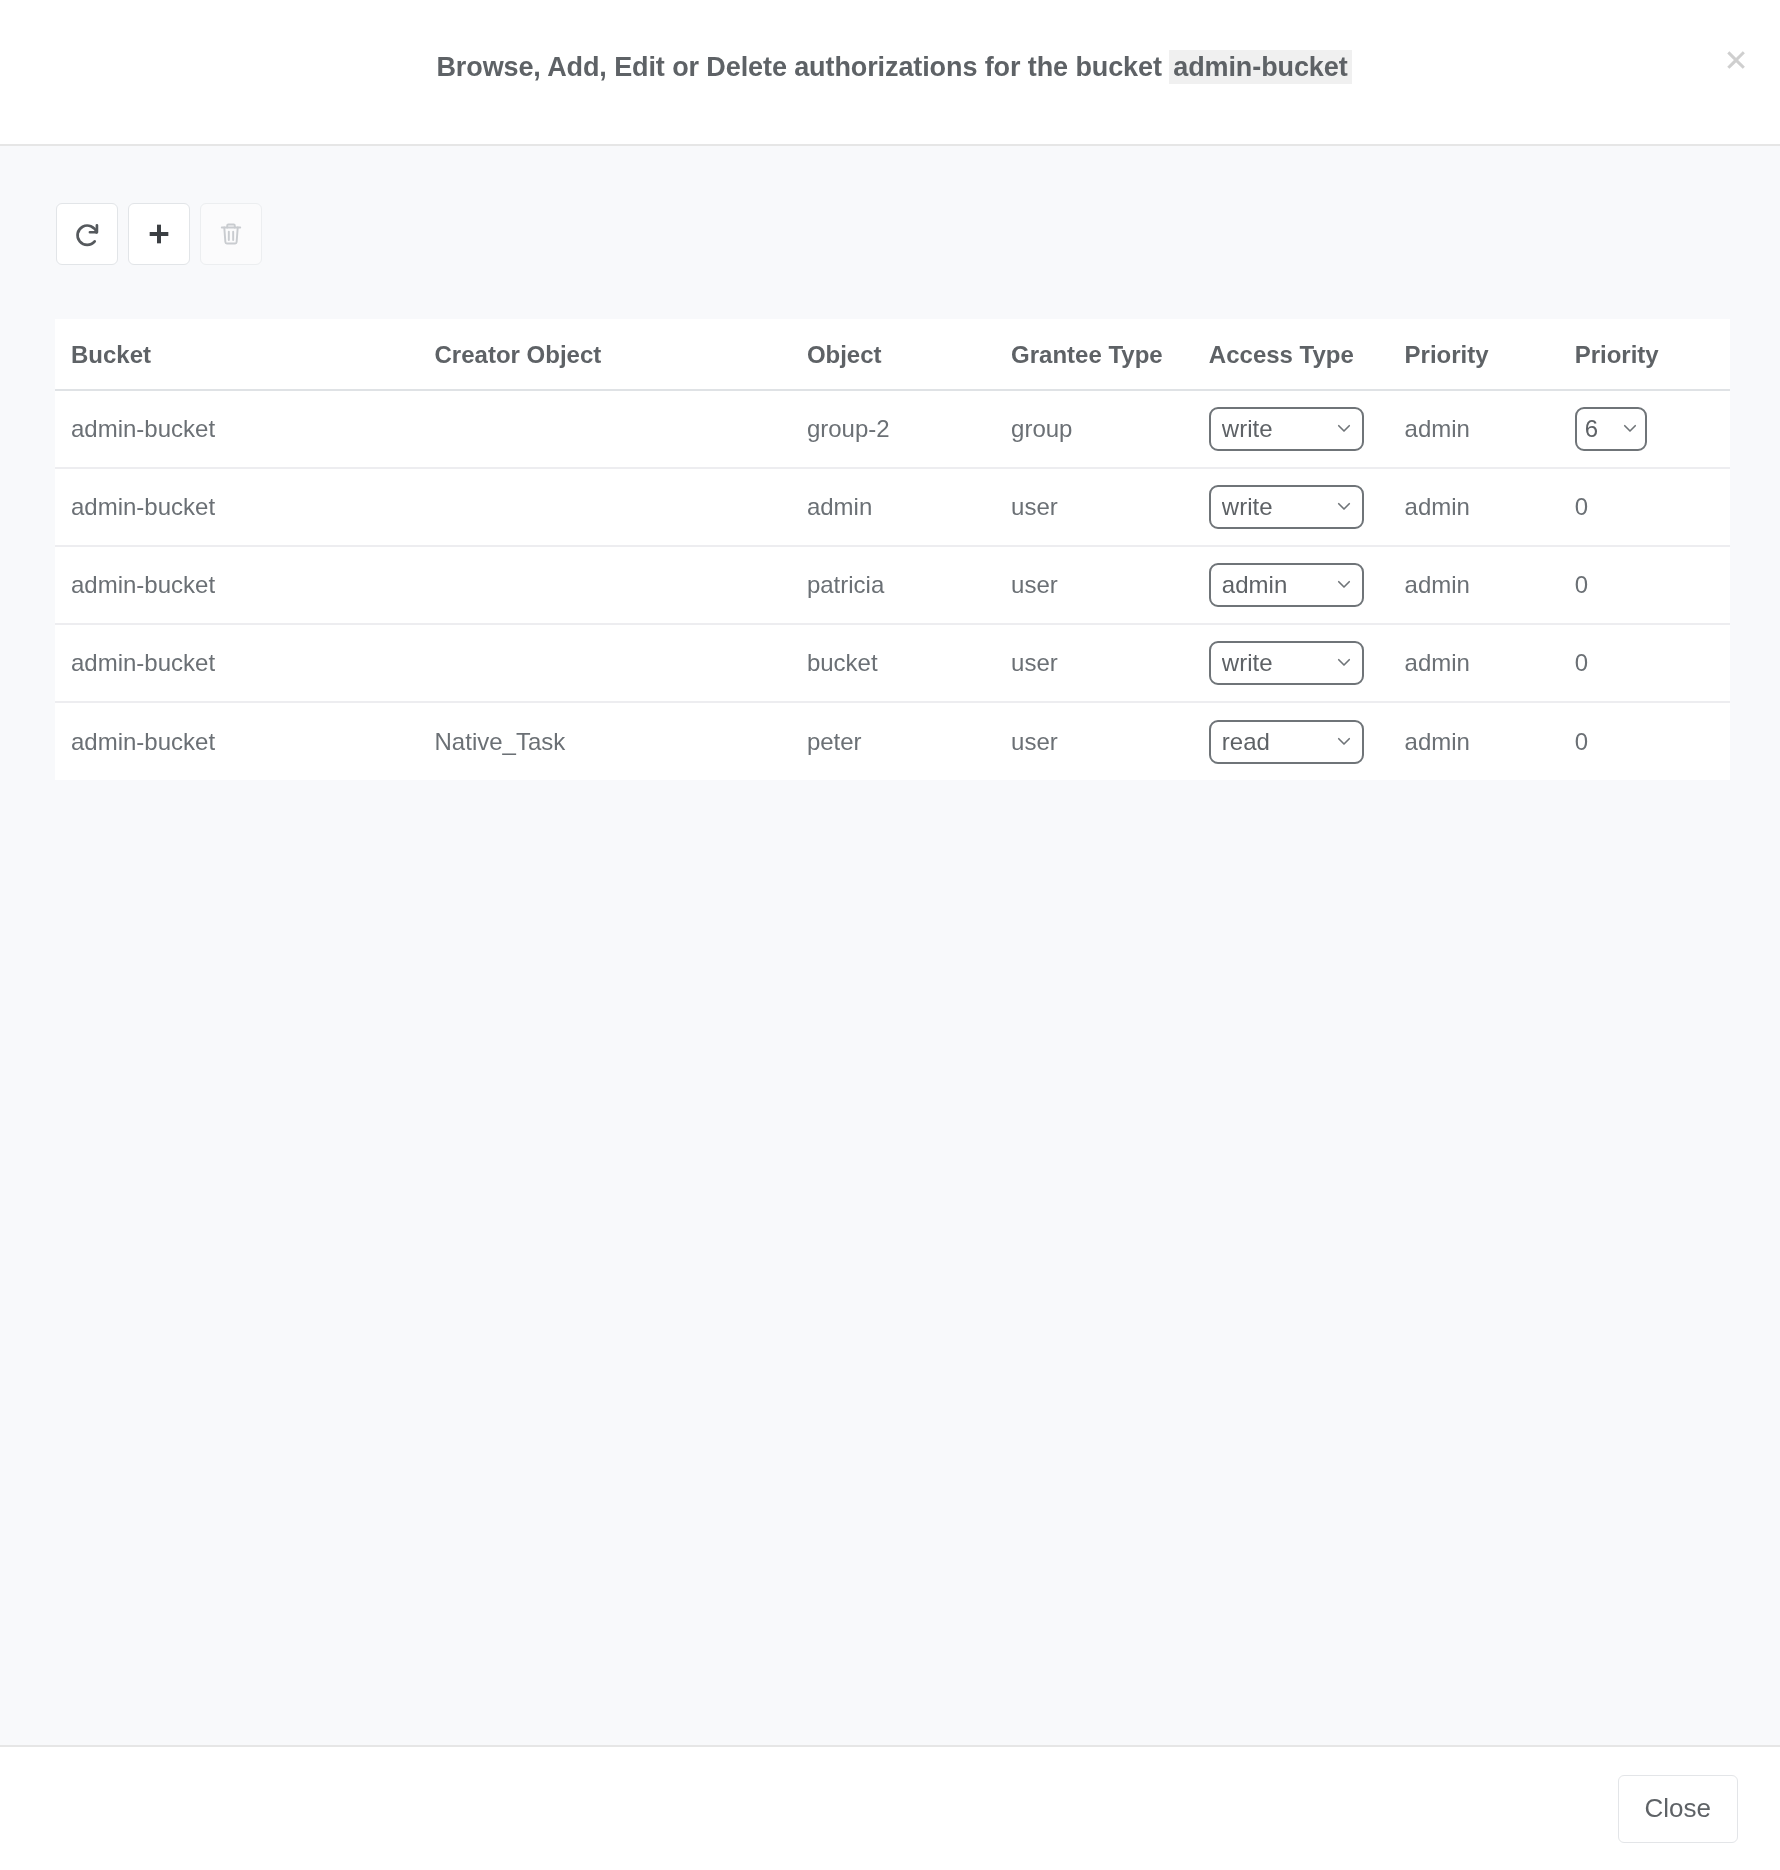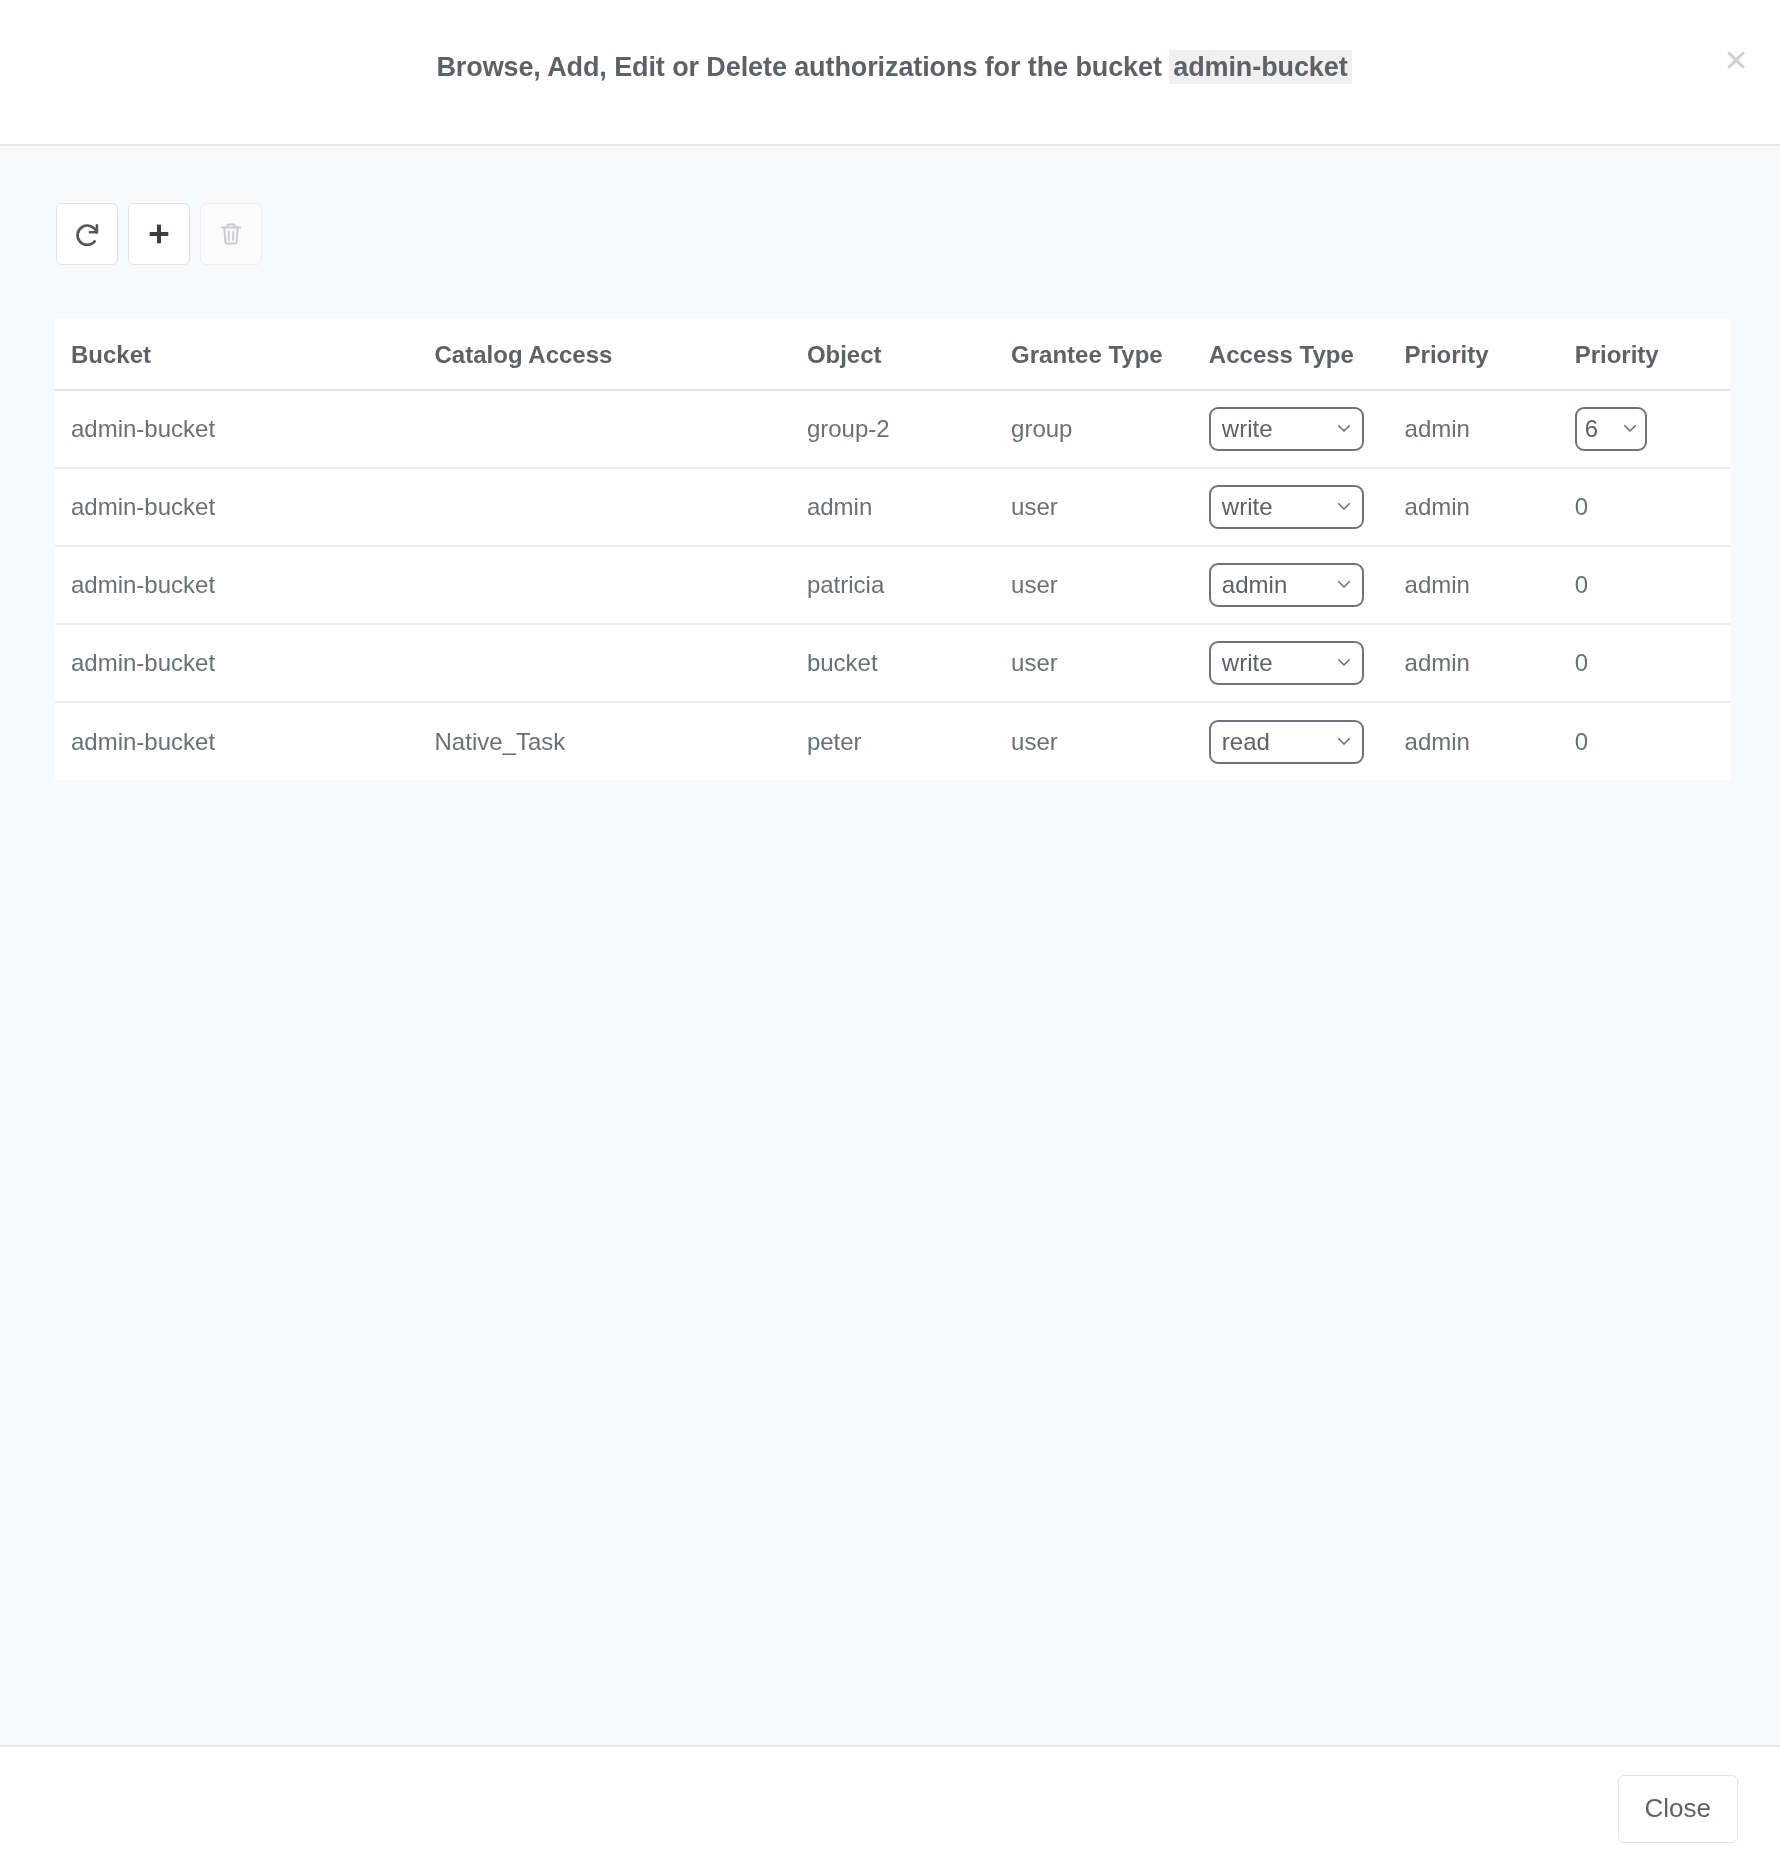--- a/index.html
+++ b/index.html
@@ -252,7 +252,7 @@
         <thead>
           <tr>
             <th class="th-bucket">Bucket</th>
-            <th class="th-catalog">Catalog Access</th>
+            <th class="th-catalog">Creator Object</th>
             <th>Object</th>
             <th>Grantee Type</th>
             <th>Access Type</th>

